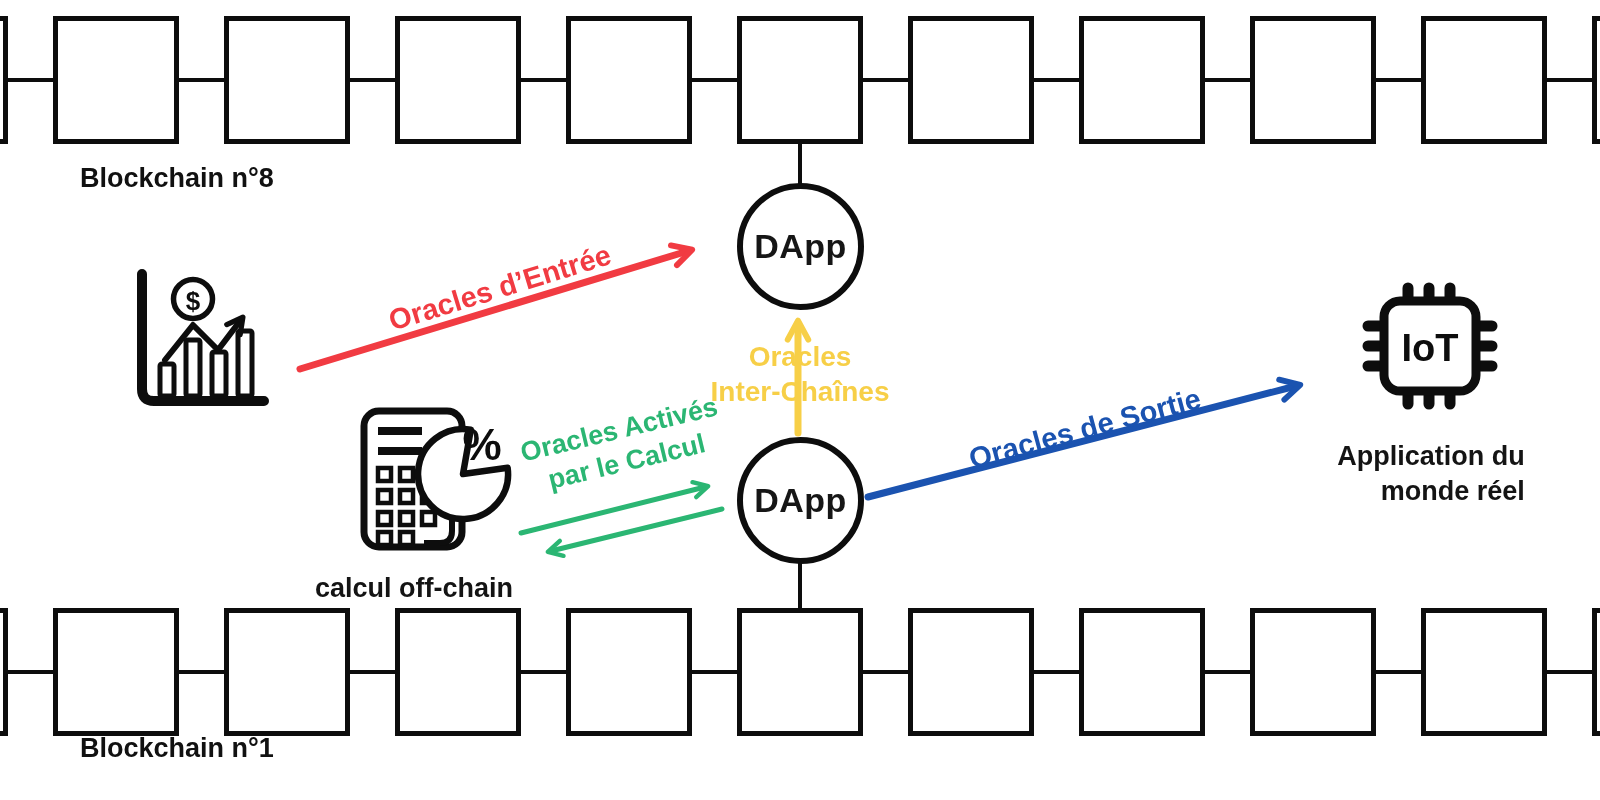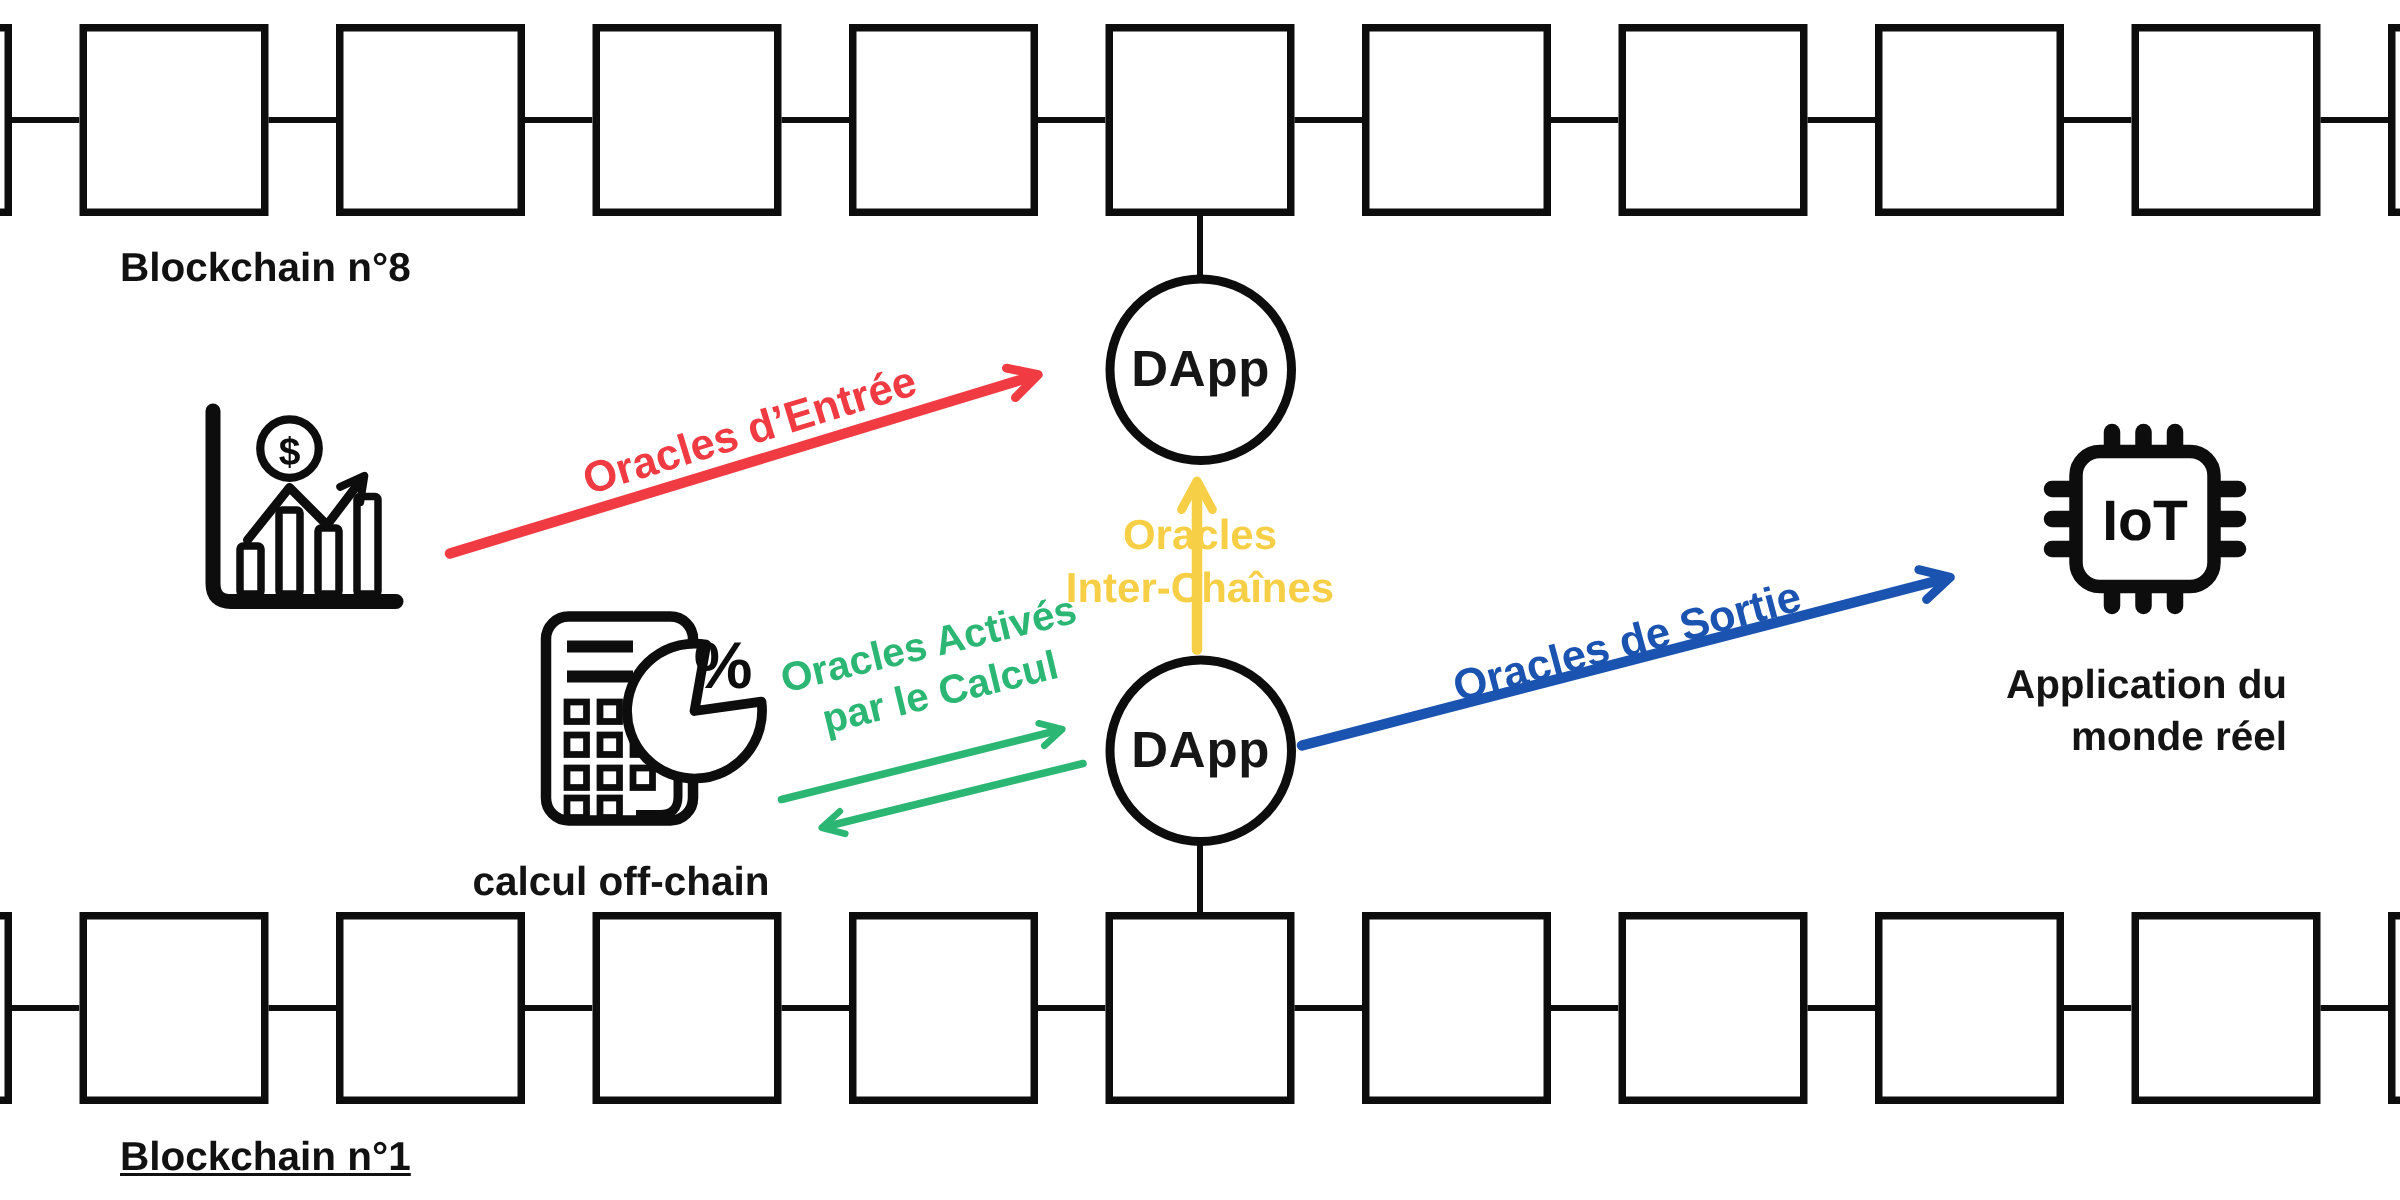--- a/index.html
+++ b/index.html
@@ -86,7 +86,7 @@
   </div>
 
 <div class="chain-label" style="left:80px;top:163px;">Blockchain n°8</div>
-<div class="chain-label" style="left:80px;top:756px;text-decoration:underline;">Blockchain n°1</div>
+<div class="chain-label" style="left:80px;top:733px;">Blockchain n°1</div>
 
 <div class="vlink" style="top:144px;height:40px;"></div>
 <div class="vlink" style="top:560px;height:48px;"></div>

